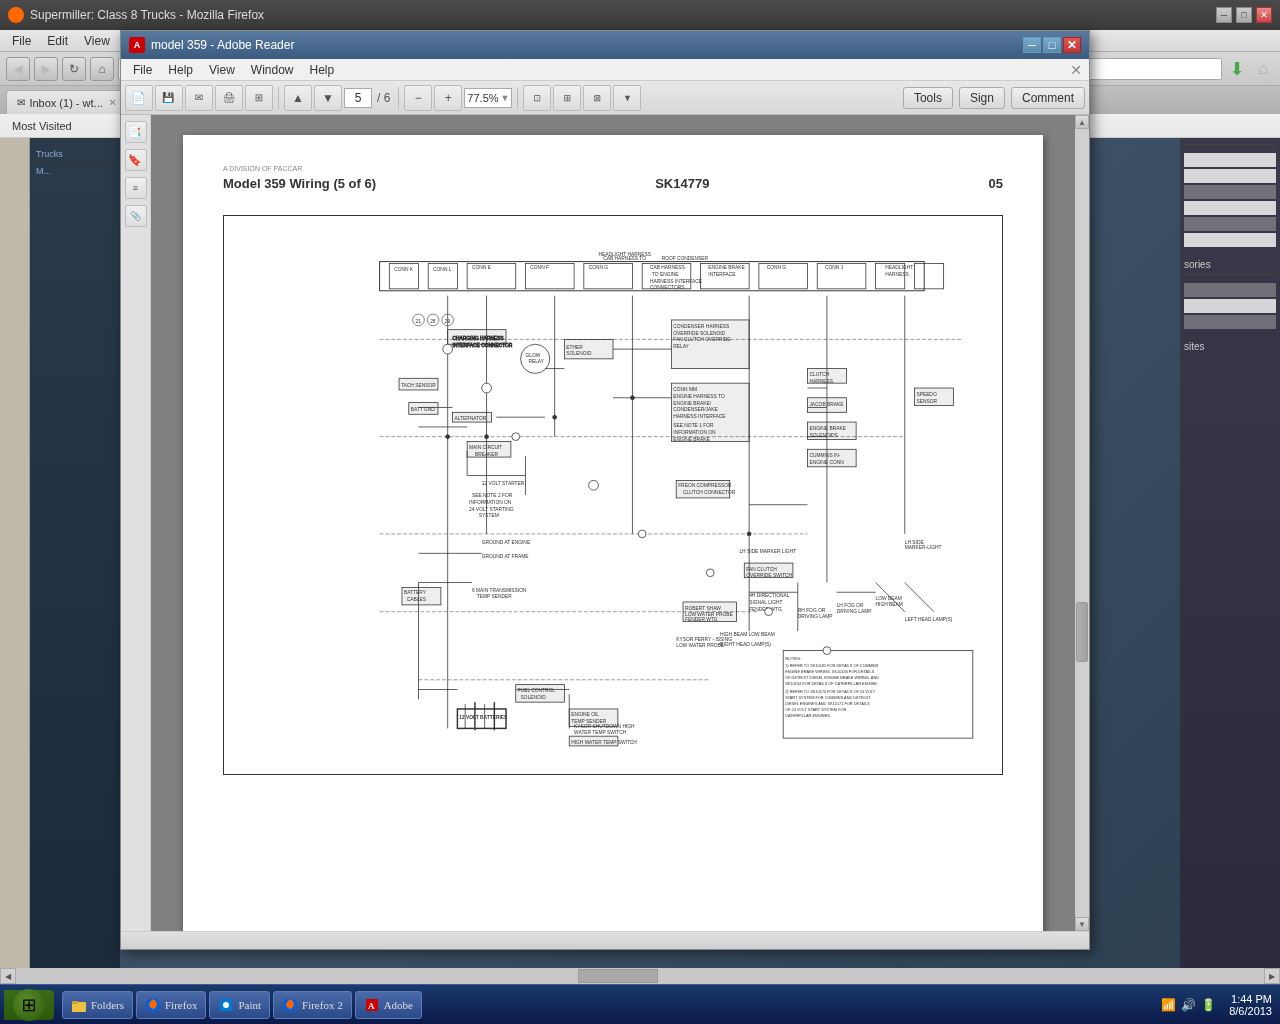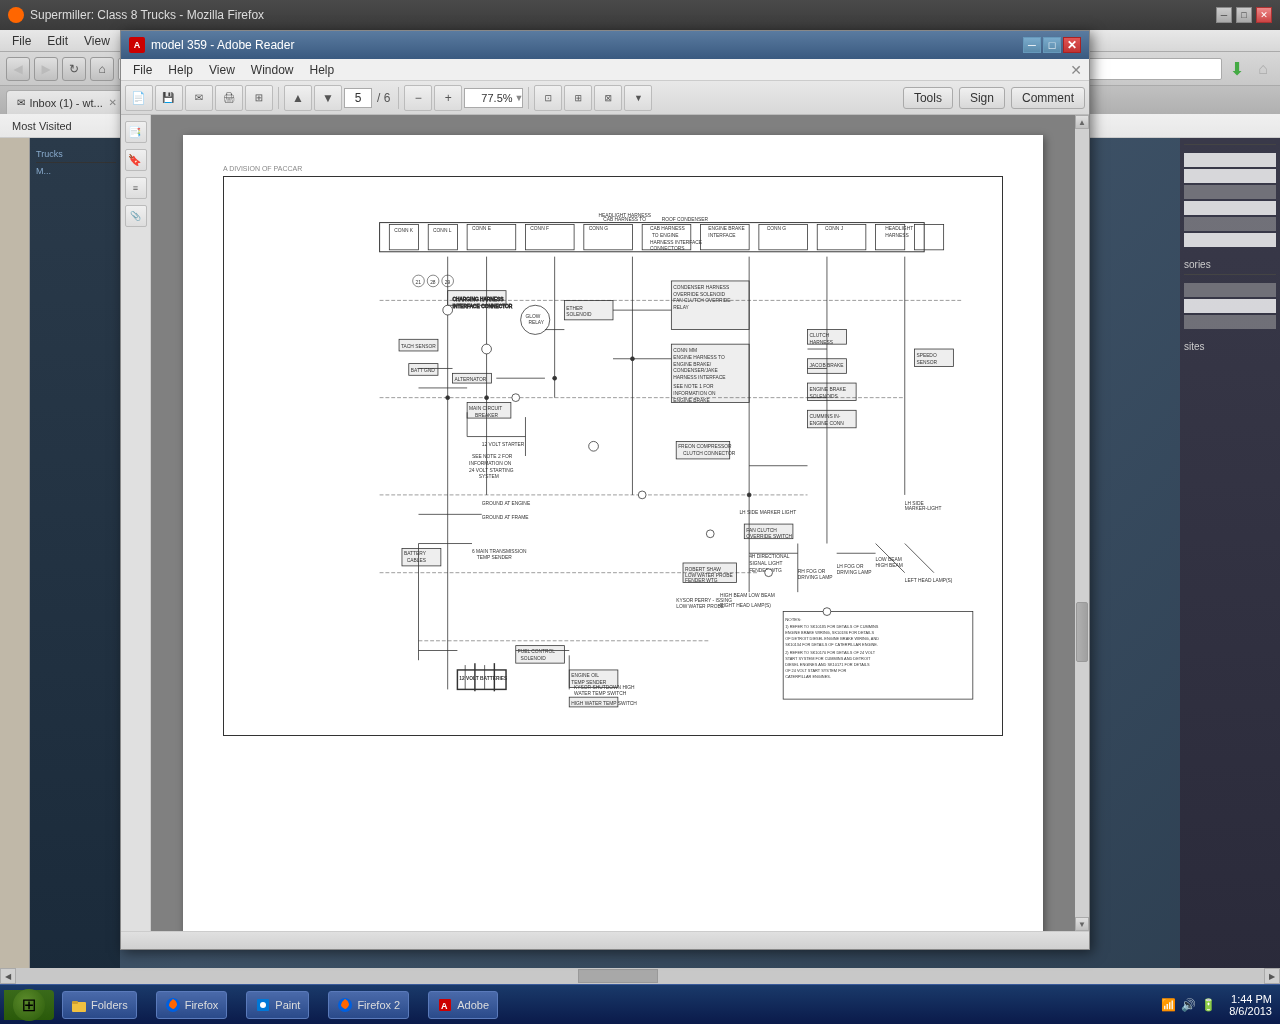--- a/index.html
+++ b/index.html
@@ -309,12 +309,12 @@
       padding: 0 3px;
     }
     .adobe-zoom-select {
-      width: 59px; height: 20px;
+      width: 48px; height: 20px;
       border: 1px solid #aaa;
       background: white;
       font-size: 11px;
       color: #333;
-      padding: 0 16px;
+      padding: 0 2px;
       display: flex; align-items: center;
     }
     .adobe-tools-right {

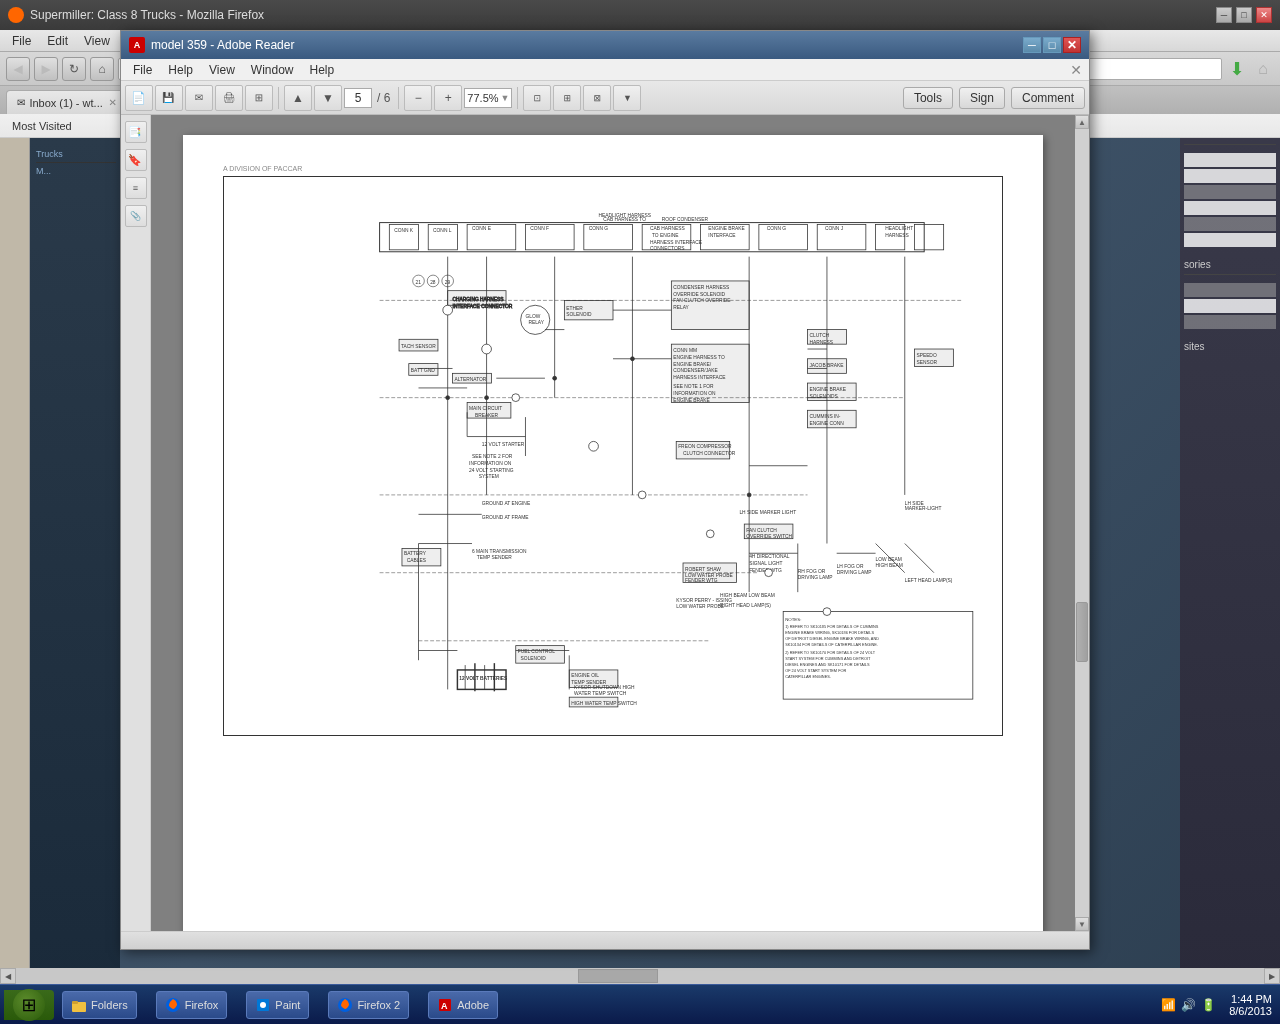--- a/index.html
+++ b/index.html
@@ -794,6 +794,11 @@
 
         <div class="doc-header-note" style="text-align:left; margin-bottom:4px;">A DIVISION OF PACCAR</div>
 
+        <div class="page-header">
+          <div class="page-title-text">Model 359 Wiring (5 of 6)</div>
+          <div class="page-code">SK14779</div>
+          <div class="page-number">05</div>
+        </div>
 
         <div class="wiring-diagram">
           <svg class="wiring-svg" viewBox="0 0 800 520" xmlns="http://www.w3.org/2000/svg">

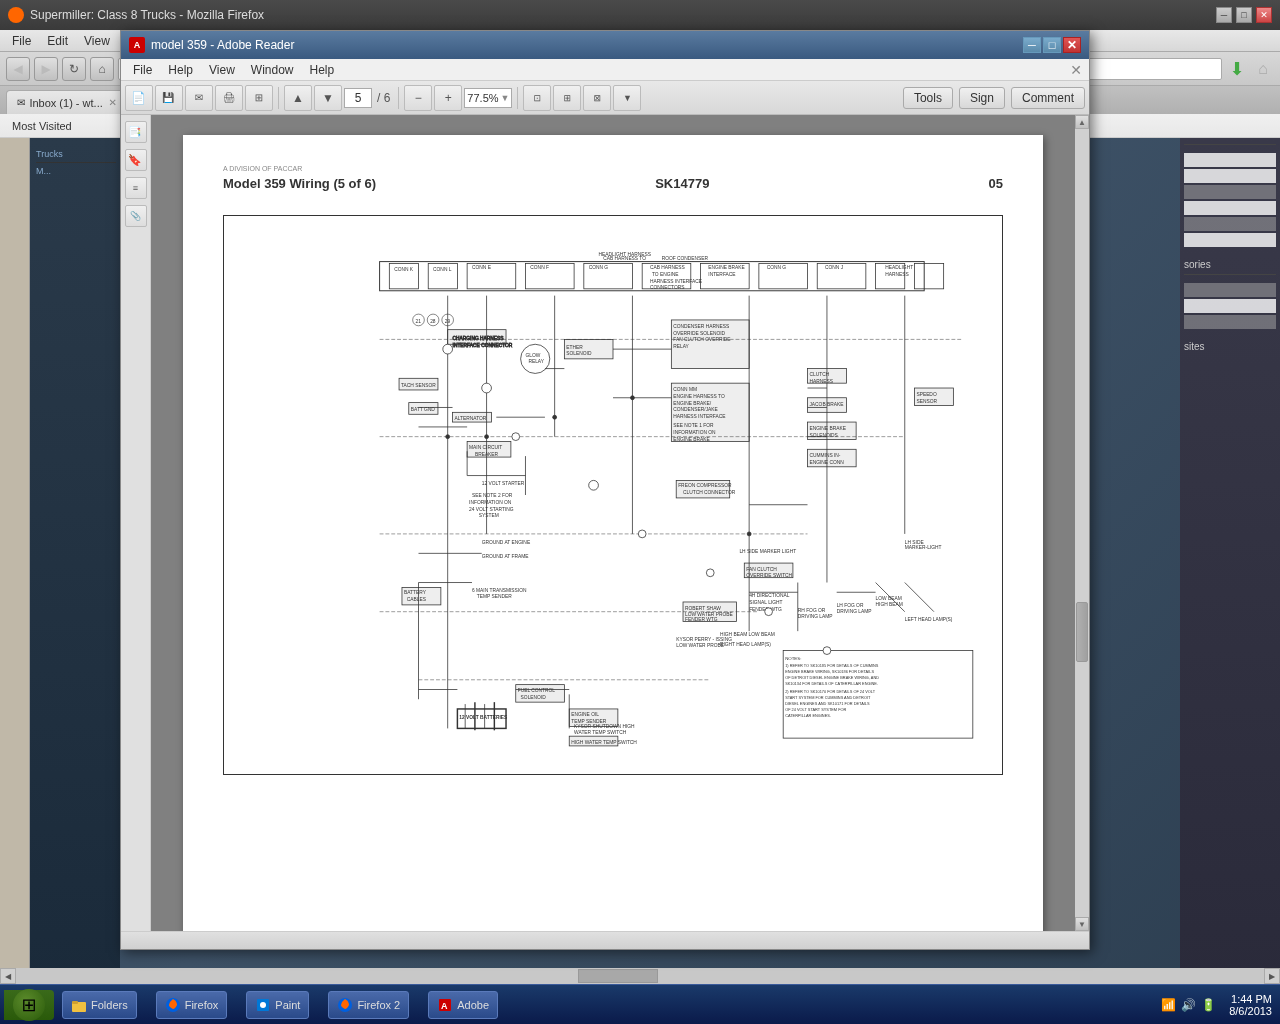--- a/index.html
+++ b/index.html
@@ -518,10 +518,11 @@
     }
     .taskbar-items {
       display: flex;
-      gap: 19px;
+      gap: 3px;
       align-items: flex-start;
       flex: 1;
       padding: 0 4px;
+      font-family: Liberation Serif, serif;
     }
     .taskbar-item {
       height: 28px;

